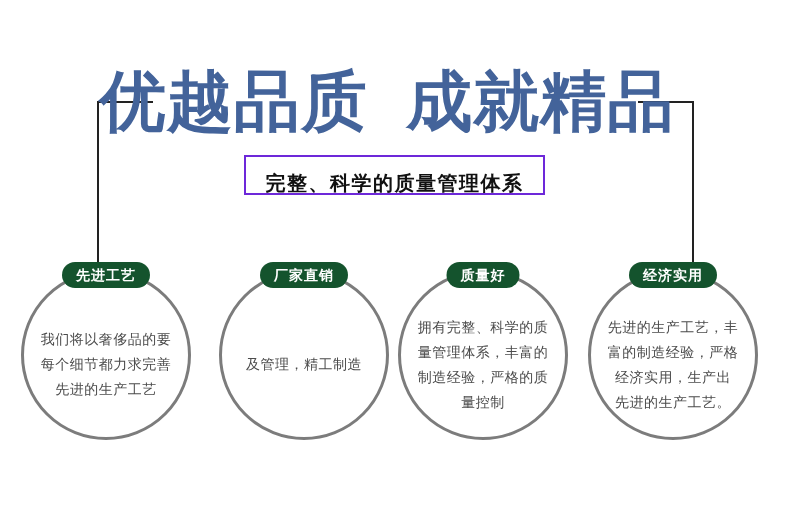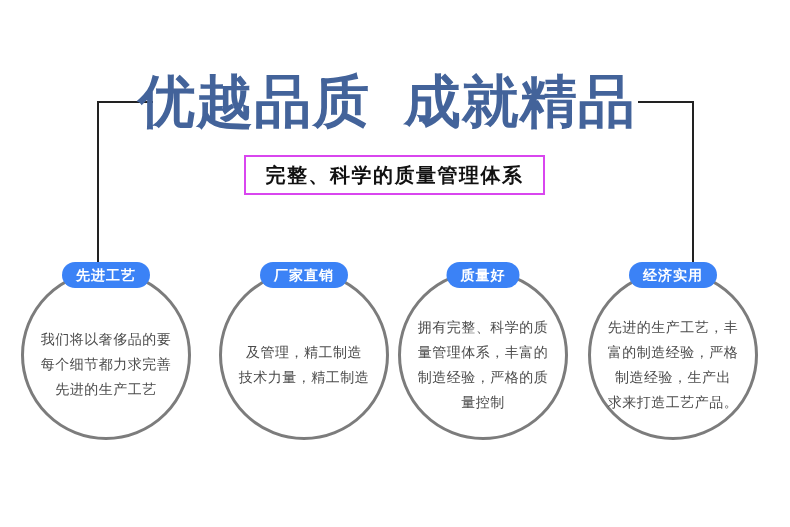--- a/index.html
+++ b/index.html
@@ -25,7 +25,7 @@
     top: 68px;
     width: 774px;
     text-align: center;
-    font-size: 57px;
+    font-size: 66px;
     font-weight: bold;
     letter-spacing: 1px;
     color: #43639a;

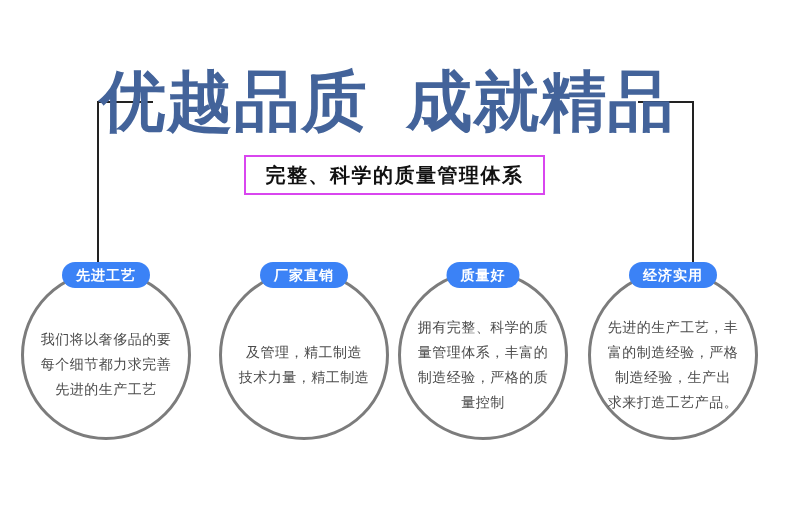--- a/index.html
+++ b/index.html
@@ -65,10 +65,10 @@
     top: 155px;
     width: 301px;
     height: 40px;
-    border: 2px solid #d946ef;
+    border: 2px solid #6d28d9;
     box-sizing: border-box;
     display: flex;
-    align-items: center;
+    align-items: flex-end;
     justify-content: center;
   }
   .subtitle-text {

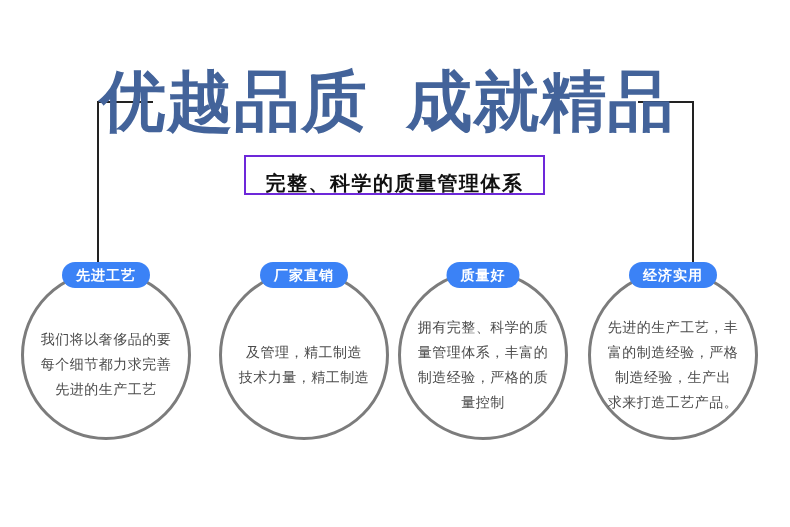--- a/index.html
+++ b/index.html
@@ -115,7 +115,7 @@
     top: 0px;
     left: 50%;
     transform: translateX(-50%);
-    background: #3b82f6;
+    background: #14532d;
     color: #ffffff;
     border-radius: 13px;
     height: 26px;

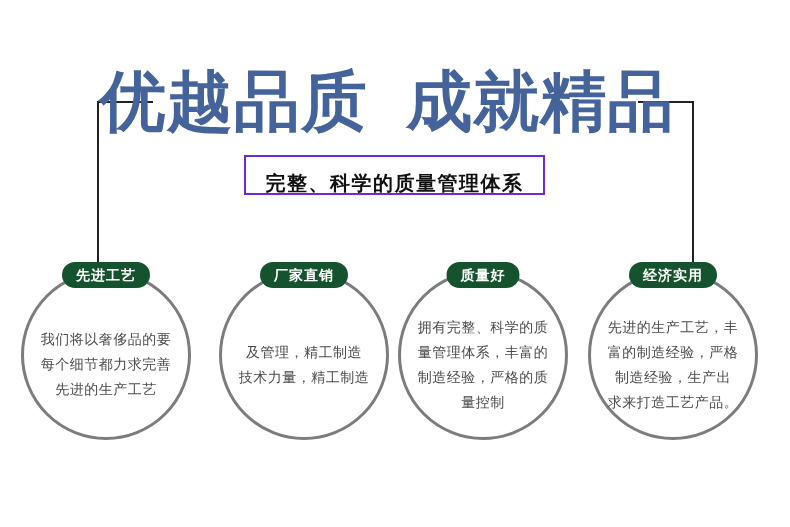--- a/index.html
+++ b/index.html
@@ -178,7 +178,6 @@
       <div class="badge">厂家直销</div>
       <div class="body-text">
         <span>及管理，精工制造</span>
-        <span>技术力量，精工制造</span>
       </div>
     </div>
 

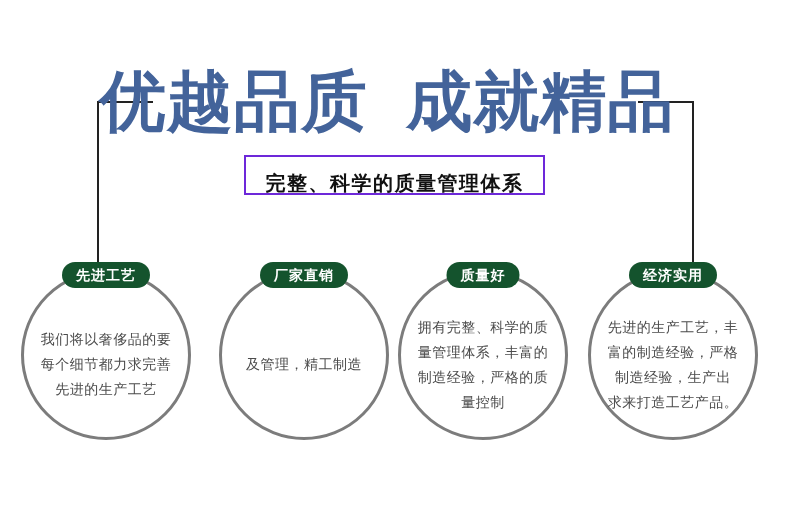--- a/index.html
+++ b/index.html
@@ -198,7 +198,7 @@
       <div class="body-text">
         <span>先进的生产工艺，丰</span>
         <span>富的制造经验，严格</span>
-        <span>制造经验，生产出</span>
+        <span>经济实用，生产出</span>
         <span>求来打造工艺产品。</span>
       </div>
     </div>

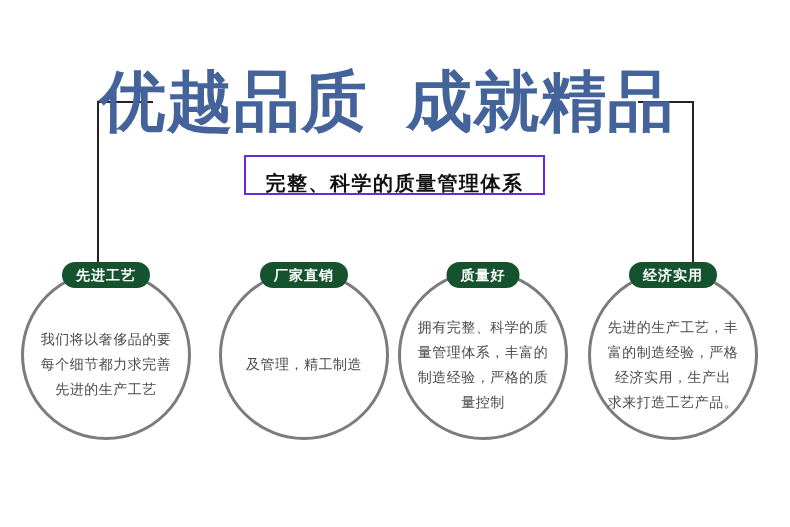--- a/index.html
+++ b/index.html
@@ -199,7 +199,7 @@
         <span>先进的生产工艺，丰</span>
         <span>富的制造经验，严格</span>
         <span>经济实用，生产出</span>
-        <span>求来打造工艺产品。</span>
+        <span>先进的生产工艺。</span>
       </div>
     </div>
 

